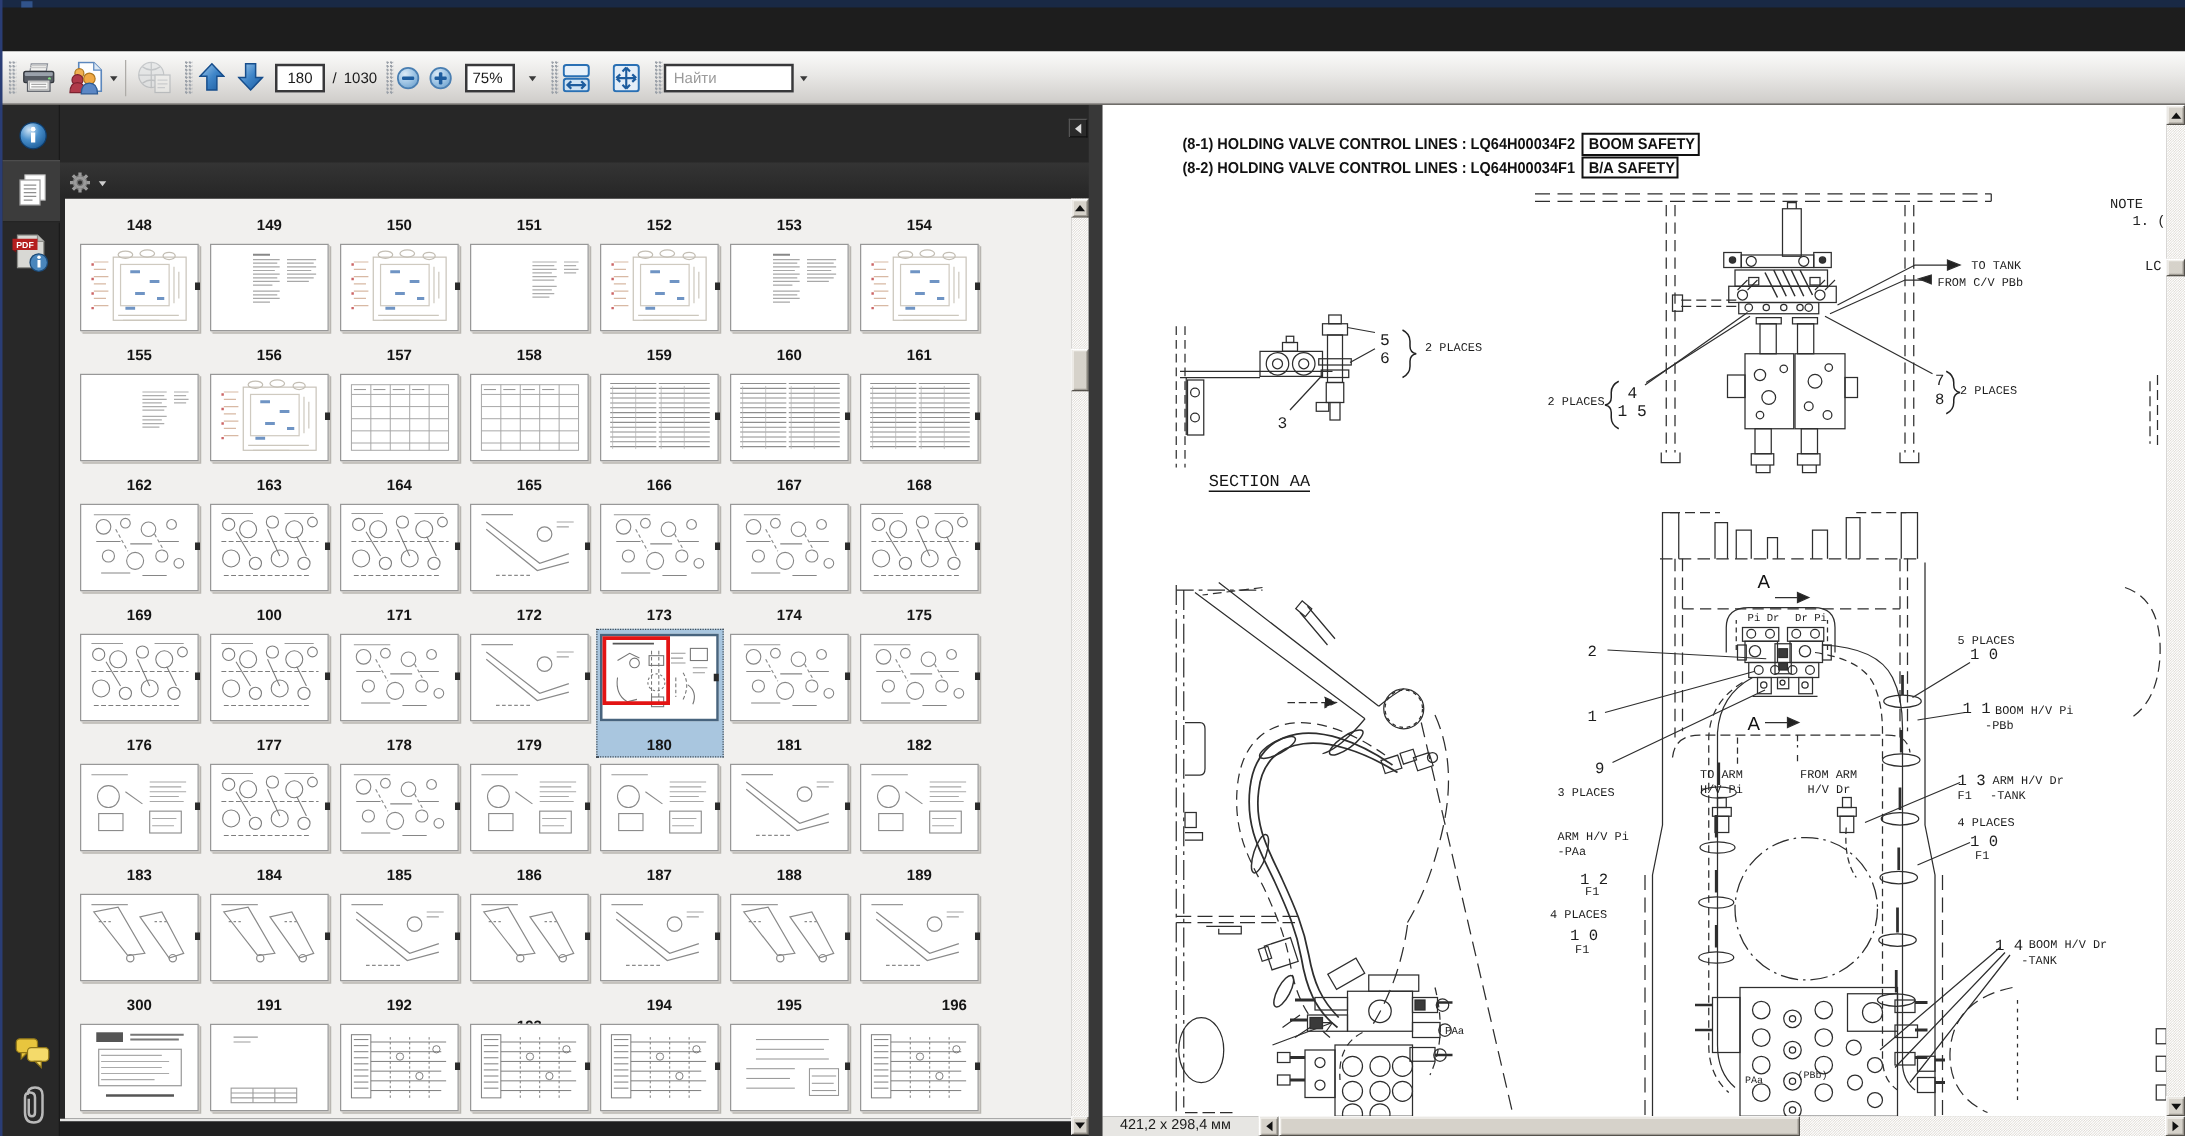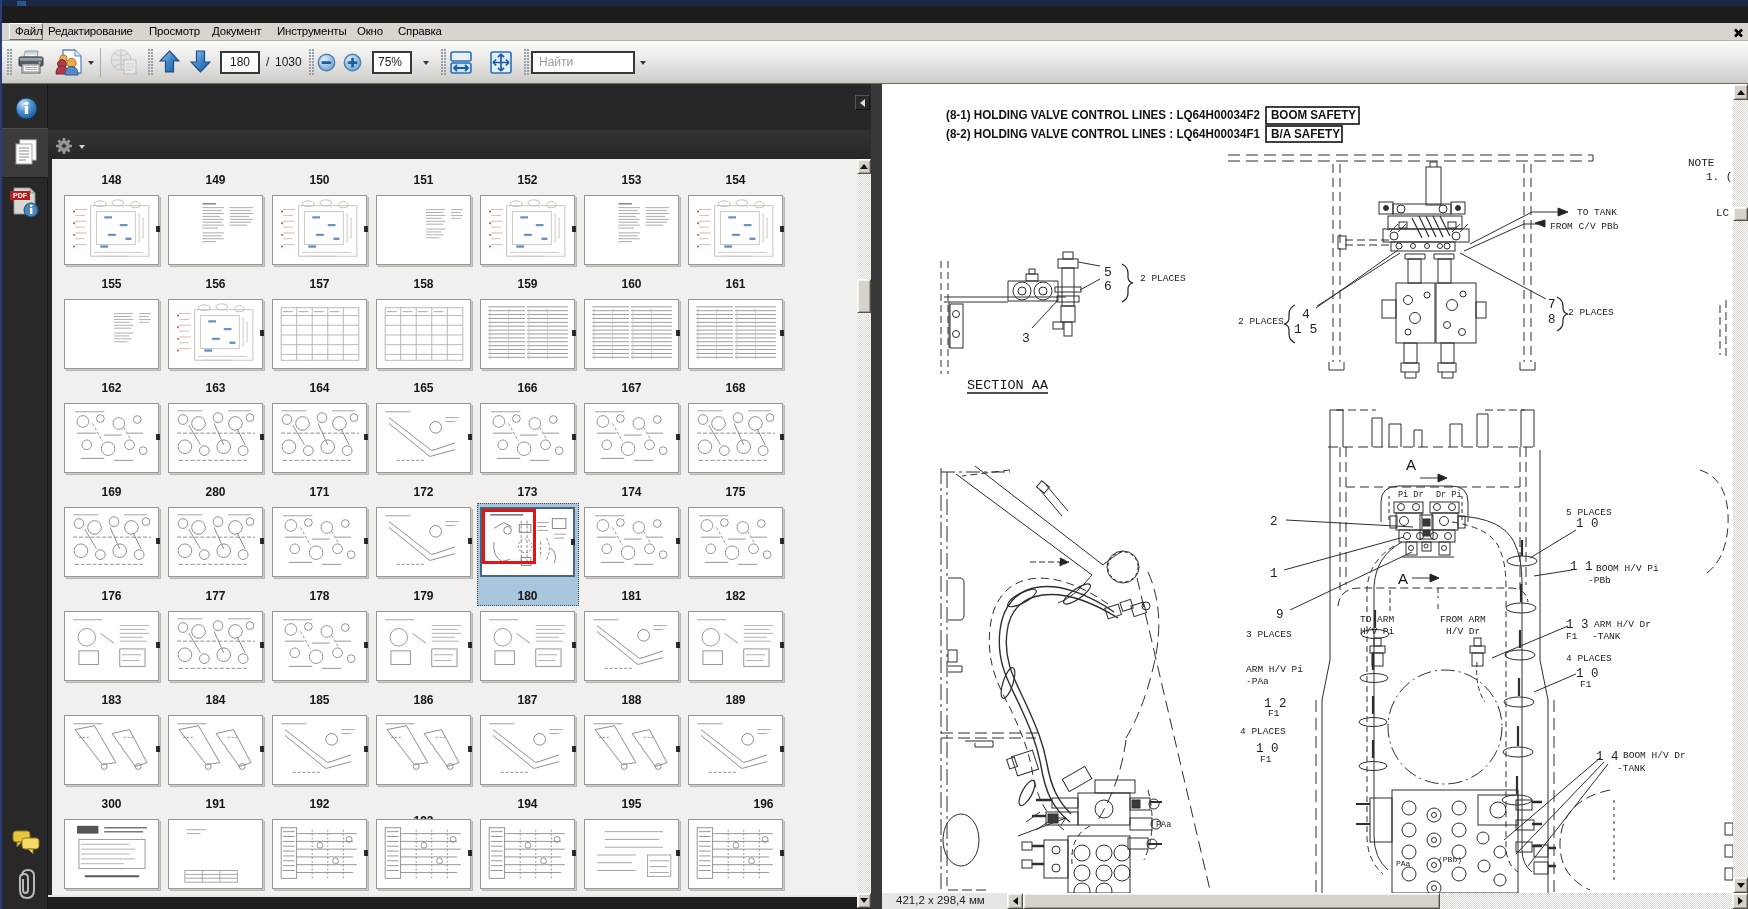--- a/index.html
+++ b/index.html
@@ -174,19 +174,6 @@
     </svg>
     <div id="topstrip">
       <div class="abs" style="left:17px;top:1px;width:9px;height:5px;background:#31538a"></div>
-    </div>
-    <div id="menubar">
-      <div id="mfile"></div>
-      <div class="mitem" style="left:15px">Файл</div>
-      <div class="mitem" style="left:48px">Редактирование</div>
-      <div class="mitem" style="left:149px">Просмотр</div>
-      <div class="mitem" style="left:212px">Документ</div>
-      <div class="mitem" style="left:277px">Инструменты</div>
-      <div class="mitem" style="left:357px">Окно</div>
-      <div class="mitem" style="left:398px">Справка</div>
-      <svg class="abs" style="left:1733px;top:5px" width="11" height="10">
-        <path d="M2,1.5 L9,8.5 M9,1.5 L2,8.5" stroke="#000" stroke-width="2.6"></path>
-      </svg>
     </div>
     <div id="toolbar">
       <div class="grip" style="left:7px"></div>

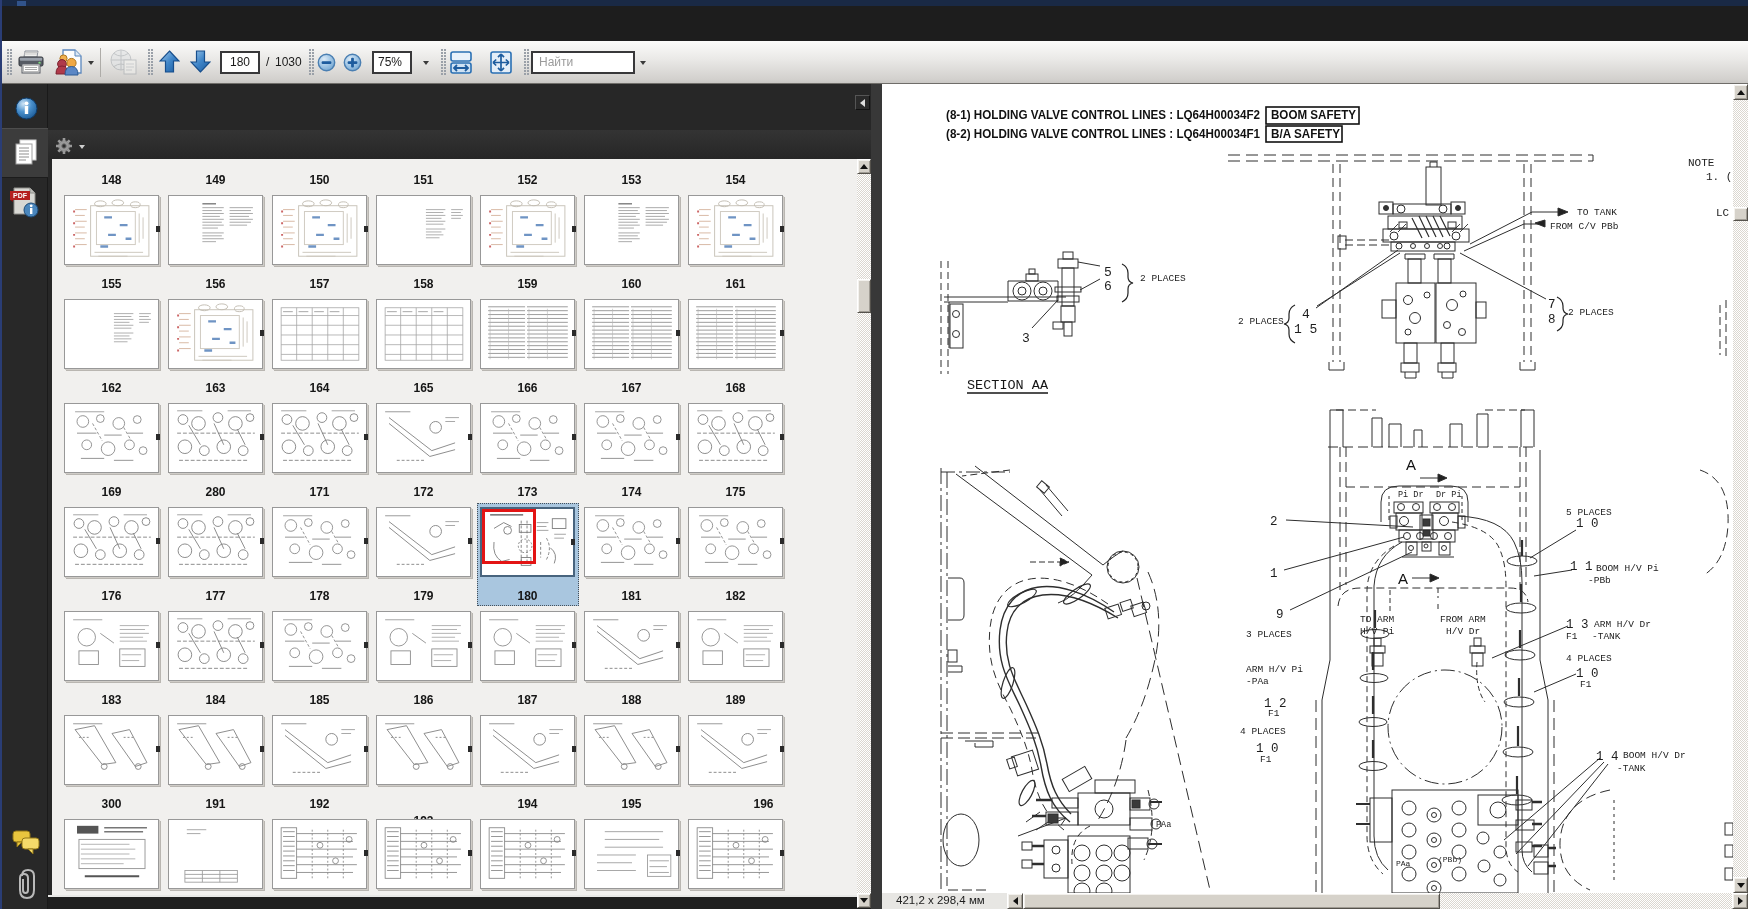--- a/index.html
+++ b/index.html
@@ -334,7 +334,7 @@
     <div class="tlabel" style="left:584px;top:381px">167</div>
     <div class="tlabel" style="left:688px;top:381px">168</div>
     <div class="tlabel" style="left:64px;top:485px">169</div>
-    <div class="tlabel" style="left:168px;top:485px">280</div>
+    <div class="tlabel" style="left:168px;top:485px">100</div>
     <div class="tlabel" style="left:272px;top:485px">171</div>
     <div class="tlabel" style="left:376px;top:485px">172</div>
     <div class="tlabel" style="left:480px;top:485px">173</div>

